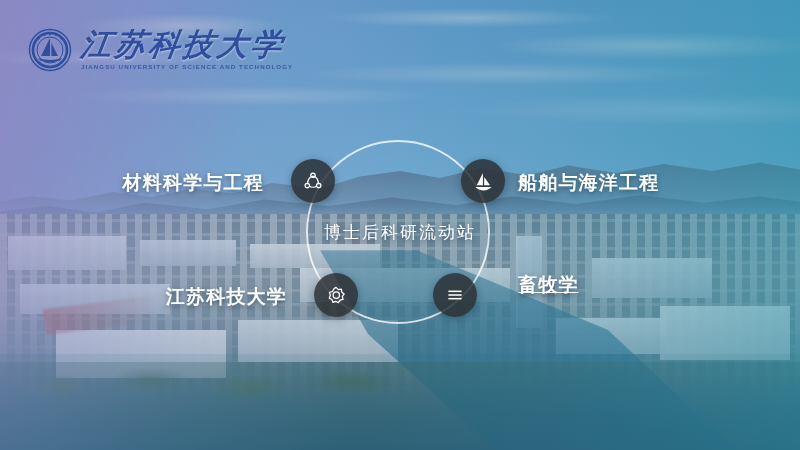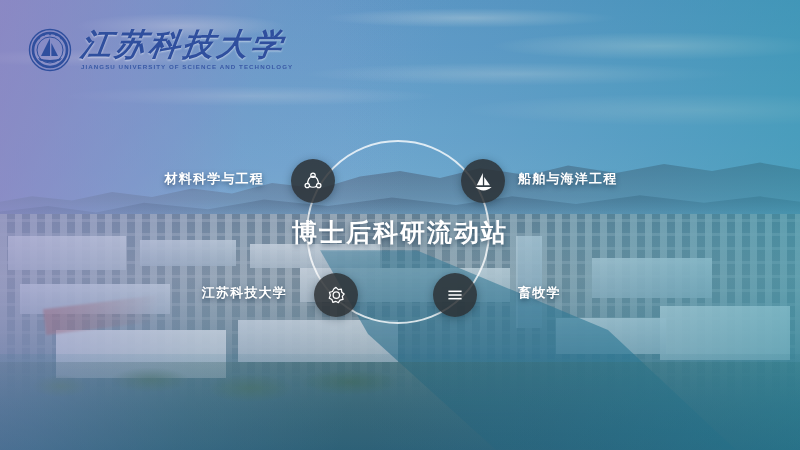--- a/index.html
+++ b/index.html
@@ -170,7 +170,7 @@
   .node-br{left:433px;top:273px;}
 
   .cap{
-    position:absolute;color:#ffffff;font-weight:700;font-size:13px;
+    position:absolute;color:#ffffff;font-weight:700;font-size:19px;
     letter-spacing:1.2px;white-space:nowrap;
     text-shadow:0 2px 5px rgba(16,40,62,.55);
   }

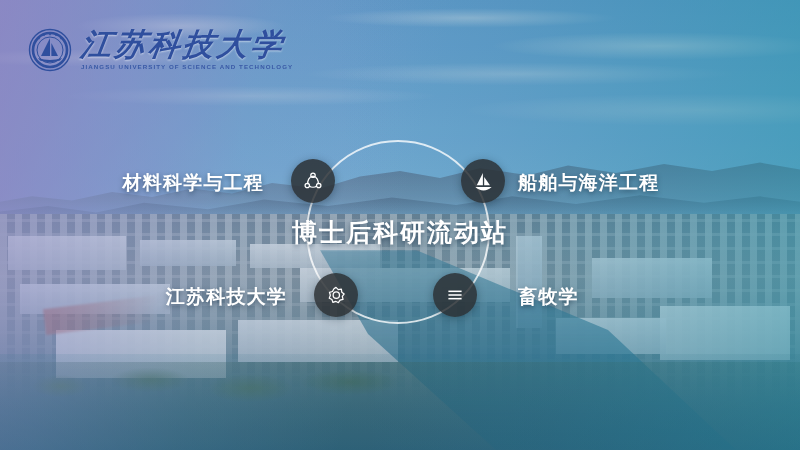--- a/index.html
+++ b/index.html
@@ -154,7 +154,7 @@
   }
   #center-label{
     position:absolute;left:50%;top:232px;transform:translate(-50%,-50%);
-    white-space:nowrap;color:#ffffff;font-weight:700;font-size:25px;
+    white-space:nowrap;color:#ffffff;font-weight:400;font-size:17px;
     letter-spacing:2px;text-shadow:0 2px 5px rgba(16,40,62,.55);
   }
   .node{

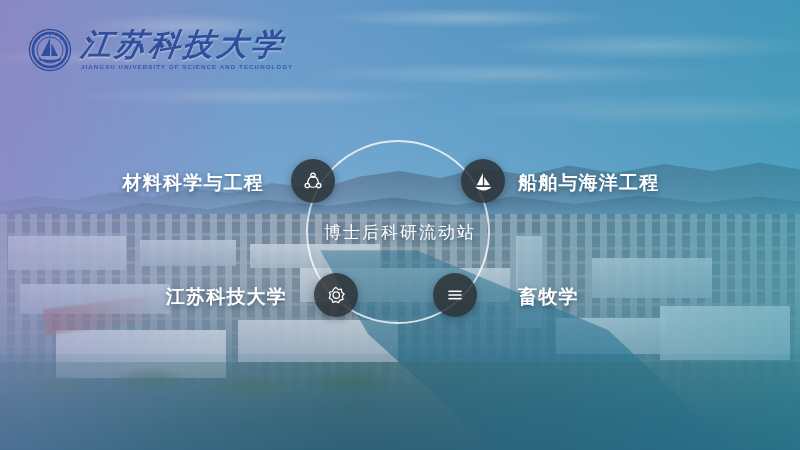--- a/index.html
+++ b/index.html
@@ -177,7 +177,7 @@
   .cap-tl{right:536px;top:170px;}
   .cap-tr{left:518px;top:170px;}
   .cap-bl{right:513px;top:284px;}
-  .cap-br{left:518px;top:284px;}
+  .cap-br{left:518px;top:272px;text-decoration:underline;}
 
   
   #caption-band{

